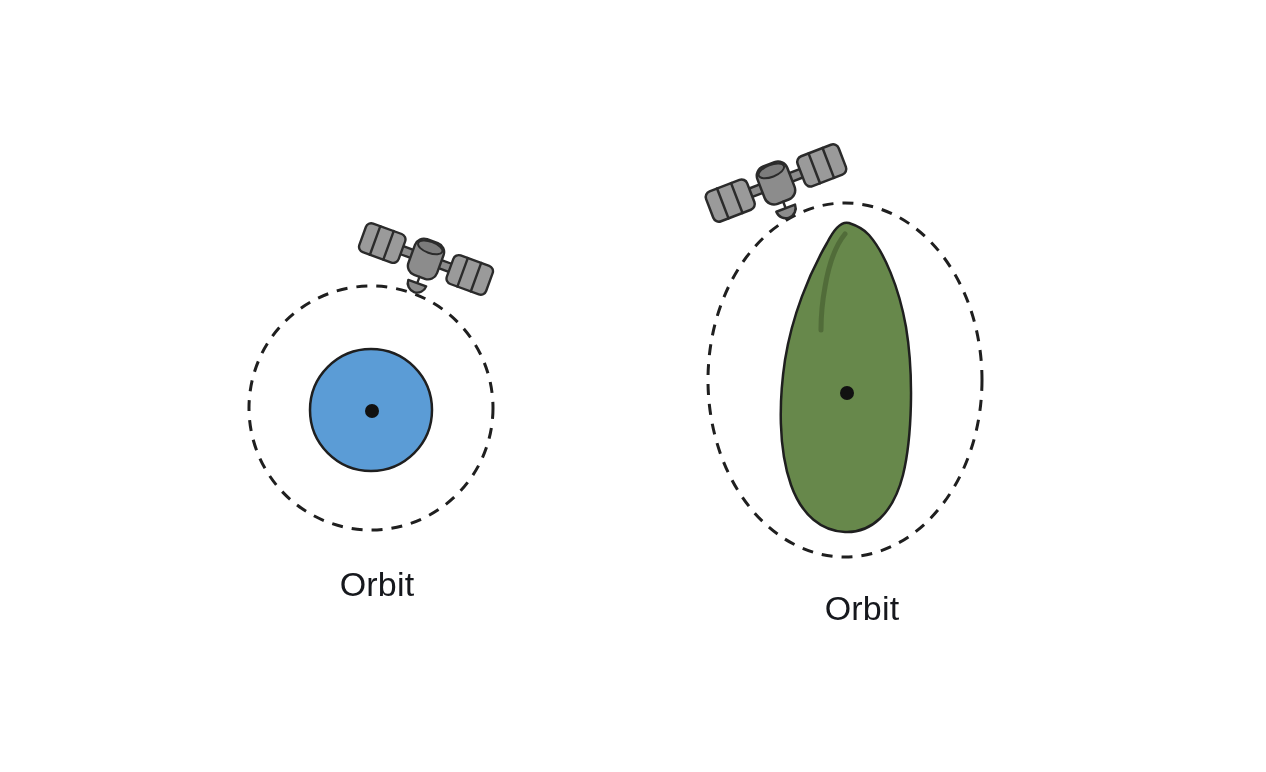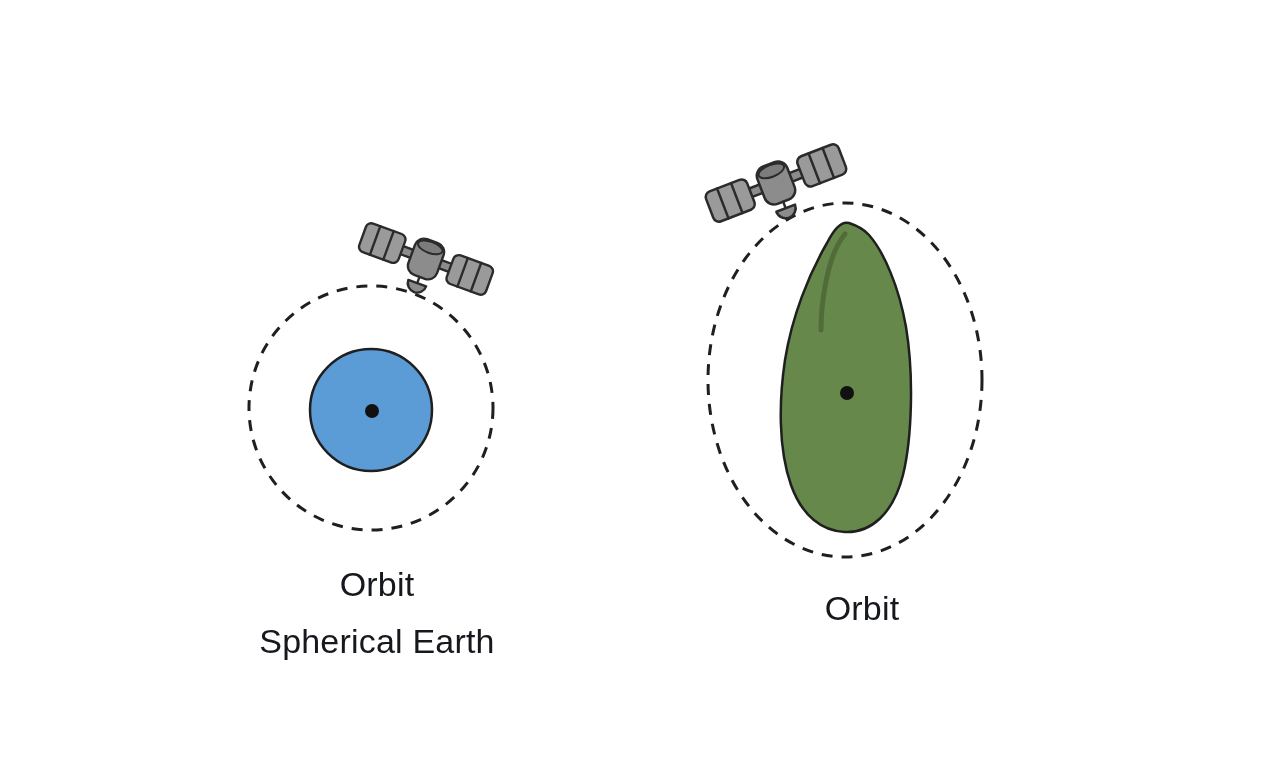--- a/index.html
+++ b/index.html
@@ -77,7 +77,6 @@
 
   <div class="caption caption-left">
     <div>Orbit</div>
-    <div>Spherical Earth</div>
   </div>
 
   <div class="caption caption-right">

